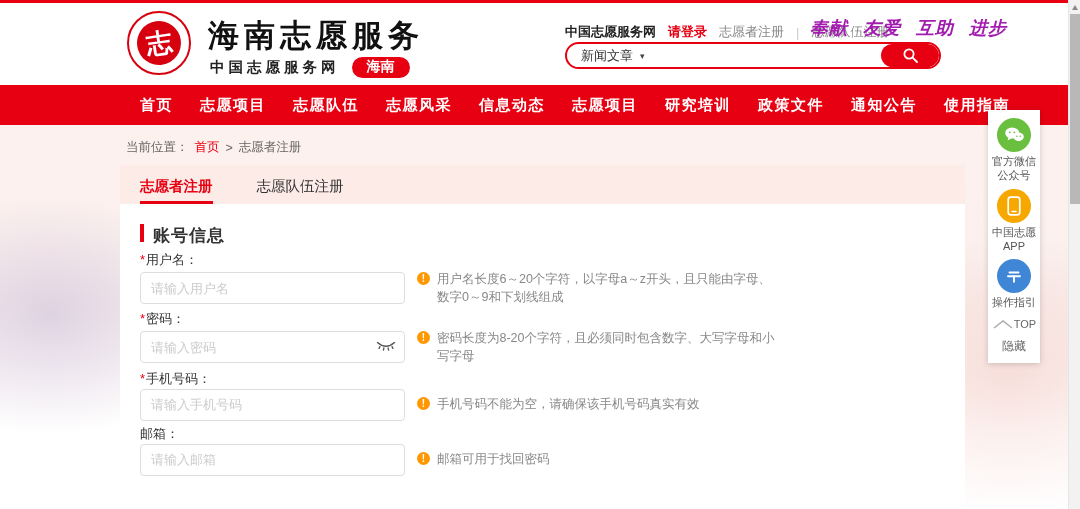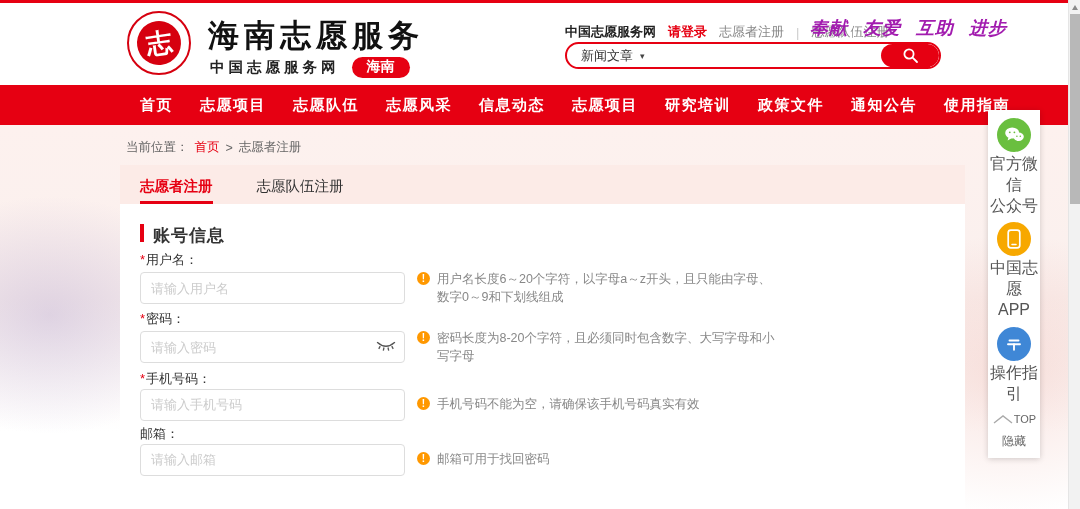--- a/index.html
+++ b/index.html
@@ -72,7 +72,7 @@
   .float-sidebar { position:absolute; left:988px; top:110px; width:52px; background:#fff; box-shadow:0 1px 6px rgba(0,0,0,0.18); padding:8px 0; display:flex; flex-direction:column; align-items:center; }
   .sb-group { margin-bottom:6px; display:flex; flex-direction:column; align-items:center; cursor:pointer; }
   .sb-circle { width:34px; height:34px; border-radius:50%; display:flex; align-items:center; justify-content:center; }
-  .sb-label { margin-top:2px; font-size:16px; color:#555; line-height:1.3; text-align:center; }
+  .sb-label { margin-top:2px; font-size:11px; color:#555; line-height:1.3; text-align:center; }
   .sb-top { margin-top:2px; display:flex; flex-direction:row; align-items:center; cursor:pointer; }
   .sb-top-label { font-size:11px; color:#666; margin-top:1px; }
   .sb-hide { margin-top:8px; font-size:12px; color:#666; cursor:pointer; }

